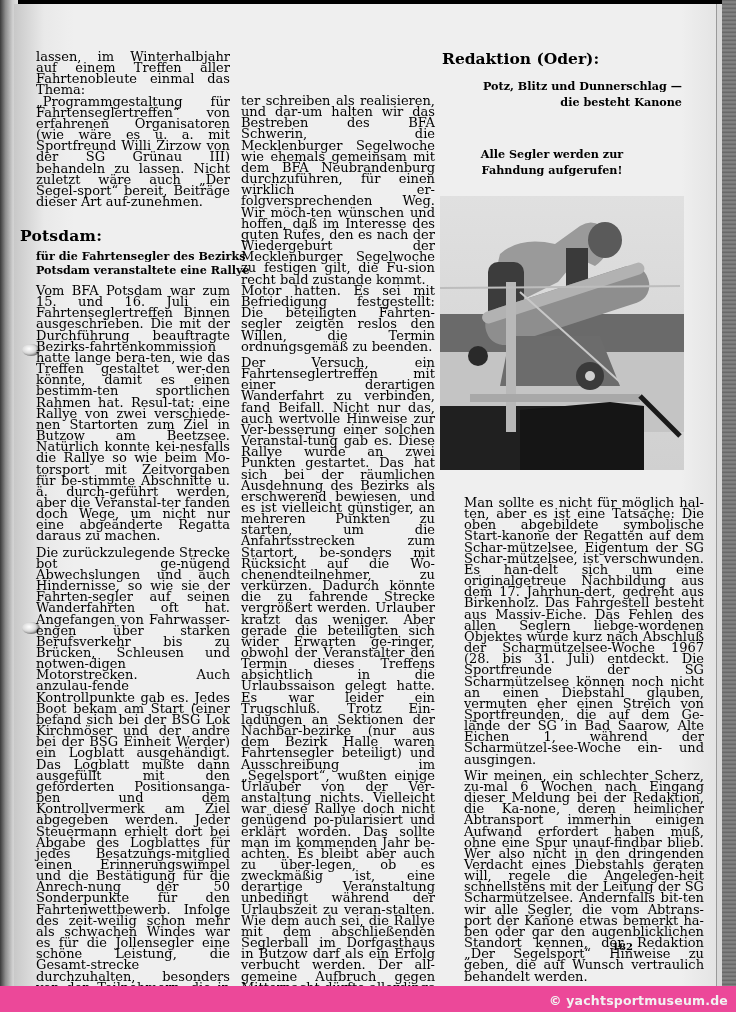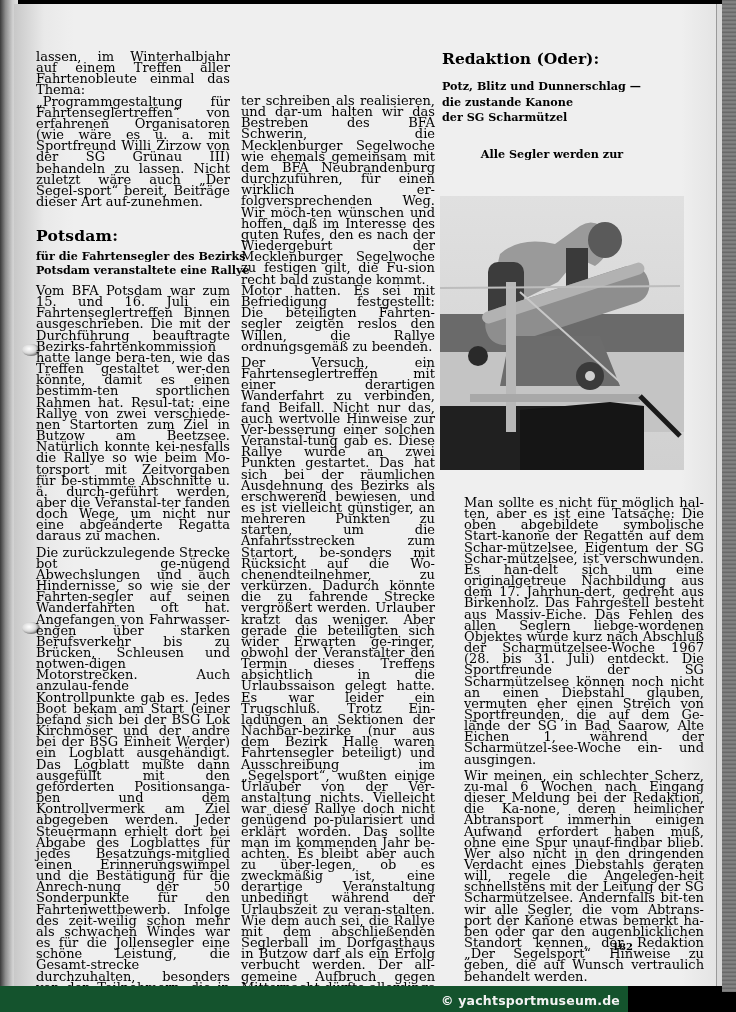--- a/index.html
+++ b/index.html
@@ -67,7 +67,7 @@
   }
   .ff-sub {
     position: absolute; left: 442px; top: 79px; width: 240px;
-    font-size: 11.2px; font-weight: bold; line-height: 15.5px;
+    font-size: 11.2px; font-weight: bold; line-height: 15.5px; text-align: right;
   }
   .ff-sub div { white-space: nowrap; }
   .ff-call {

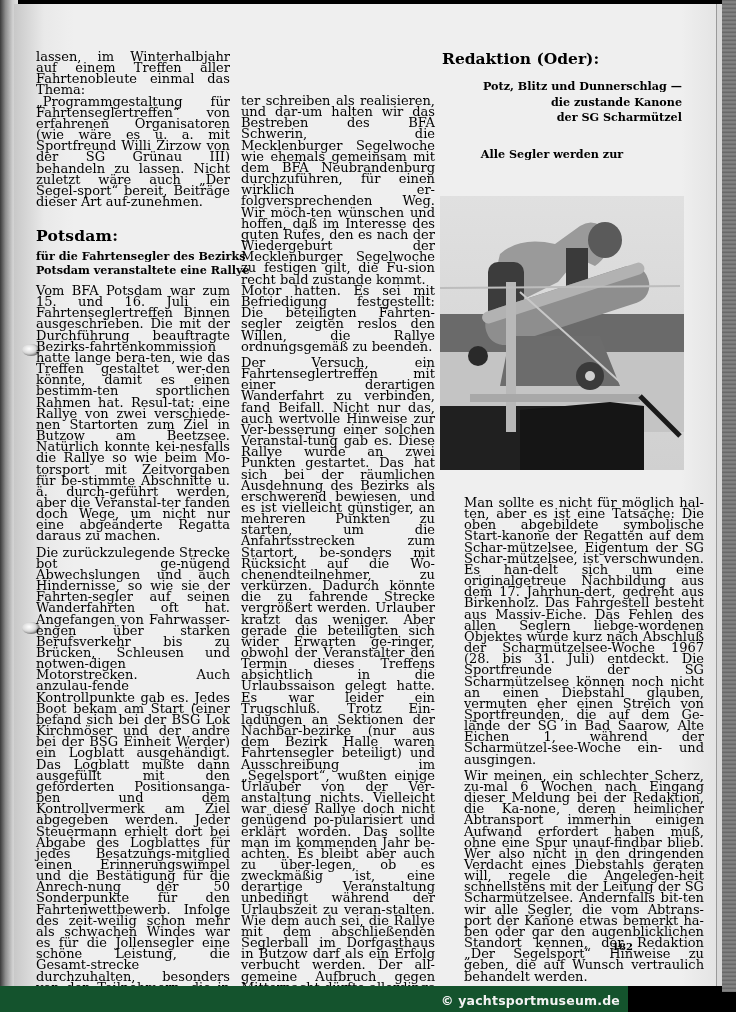--- a/index.html
+++ b/index.html
@@ -119,7 +119,7 @@
   <div class="ff-title">Redaktion (Oder):</div>
   <div class="ff-sub">
     <div>Potz, Blitz und Dunnerschlag —</div>
-    <div>die zustande Kanone</div>
+    <div>die besteht Kanone</div>
     <div>der SG Scharmützel</div>
   </div>
   <div class="ff-call">

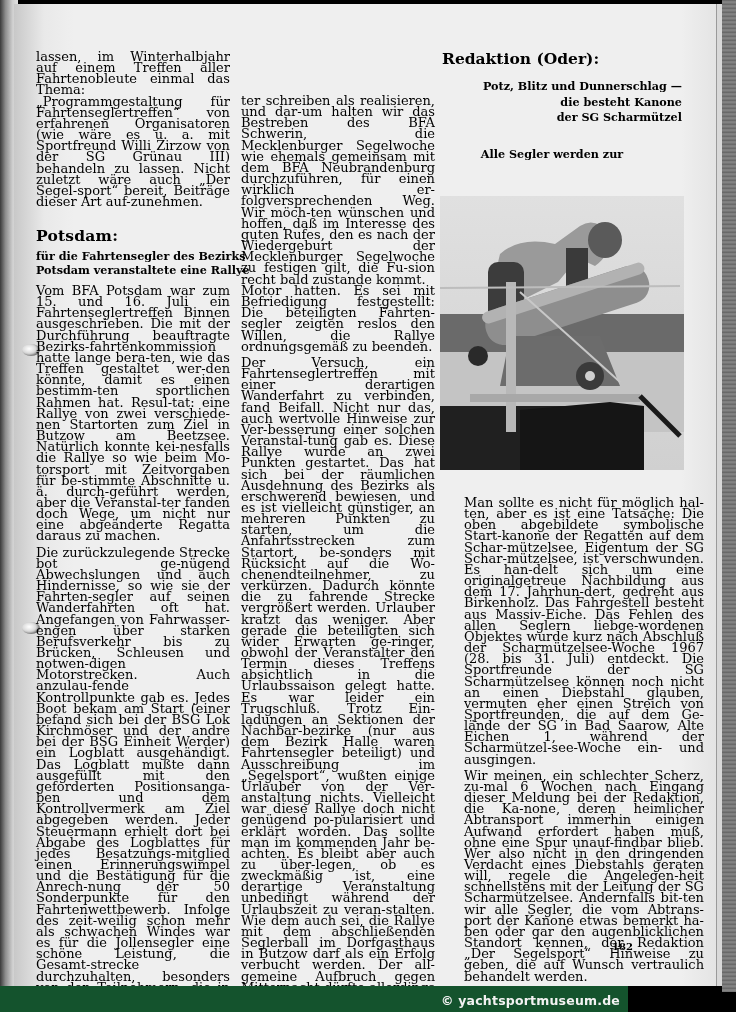--- a/index.html
+++ b/index.html
@@ -120,7 +120,6 @@
   <div class="ff-sub">
     <div>Potz, Blitz und Dunnerschlag —</div>
     <div>die besteht Kanone</div>
-    <div>der SG Scharmützel</div>
   </div>
   <div class="ff-call">
     <div>Alle Segler werden zur</div>

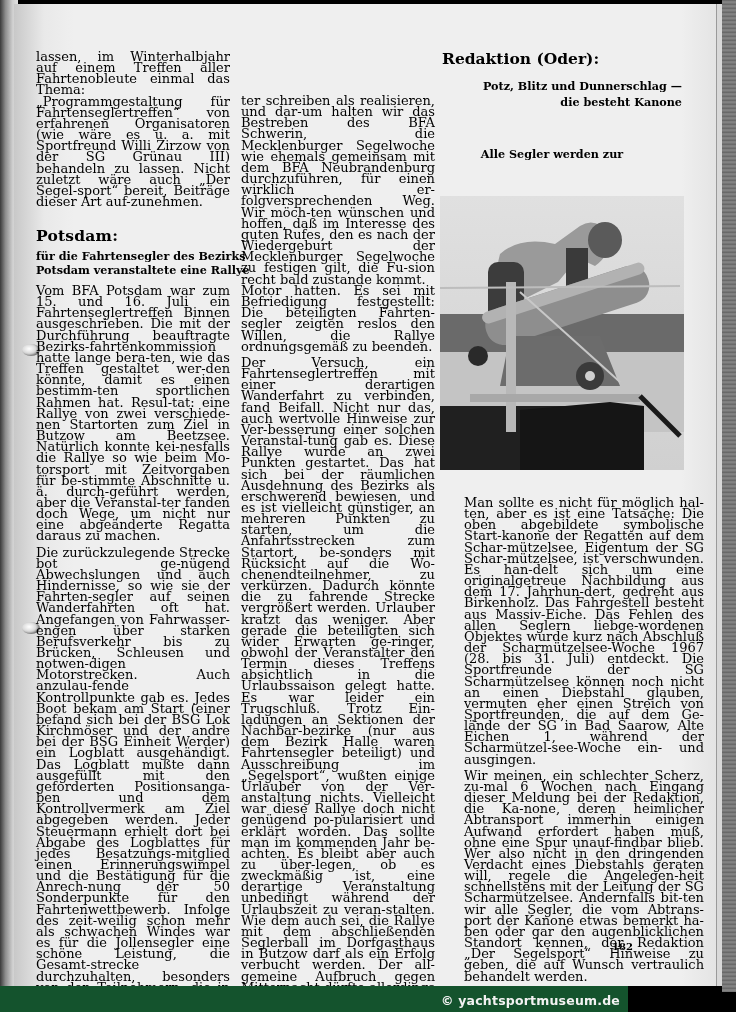--- a/index.html
+++ b/index.html
@@ -123,6 +123,7 @@
   </div>
   <div class="ff-call">
     <div>Alle Segler werden zur</div>
+    <div>Fahndung aufgerufen!</div>
   </div>
 
   <div class="photo" title="Man mit symbolischer Startkanone auf einem Boot">

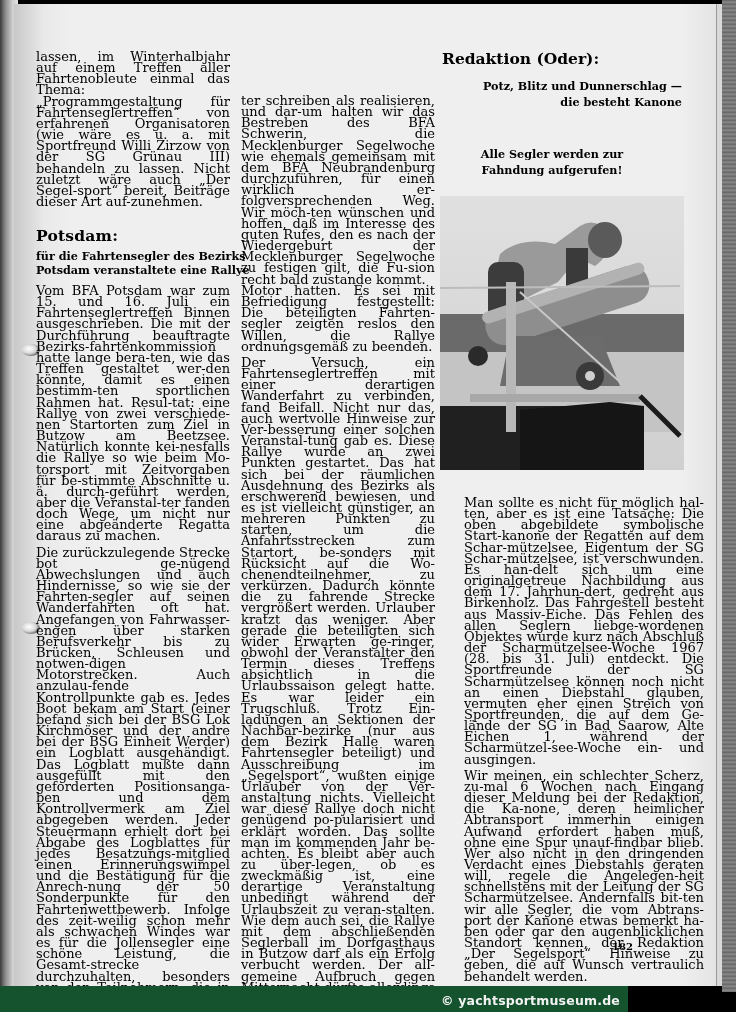--- a/index.html
+++ b/index.html
@@ -54,7 +54,7 @@
   .col2b { left: 241px; top: 285px; width: 194px; }
   .col3b { left: 464px; top: 497px; width: 240px; }
   .section-title {
-    position: absolute; left: 36px; top: 226px;
+    position: absolute; left: 20px; top: 226px;
     font-size: 15.5px; font-weight: bold; letter-spacing: 0.2px;
   }
   .article-title {

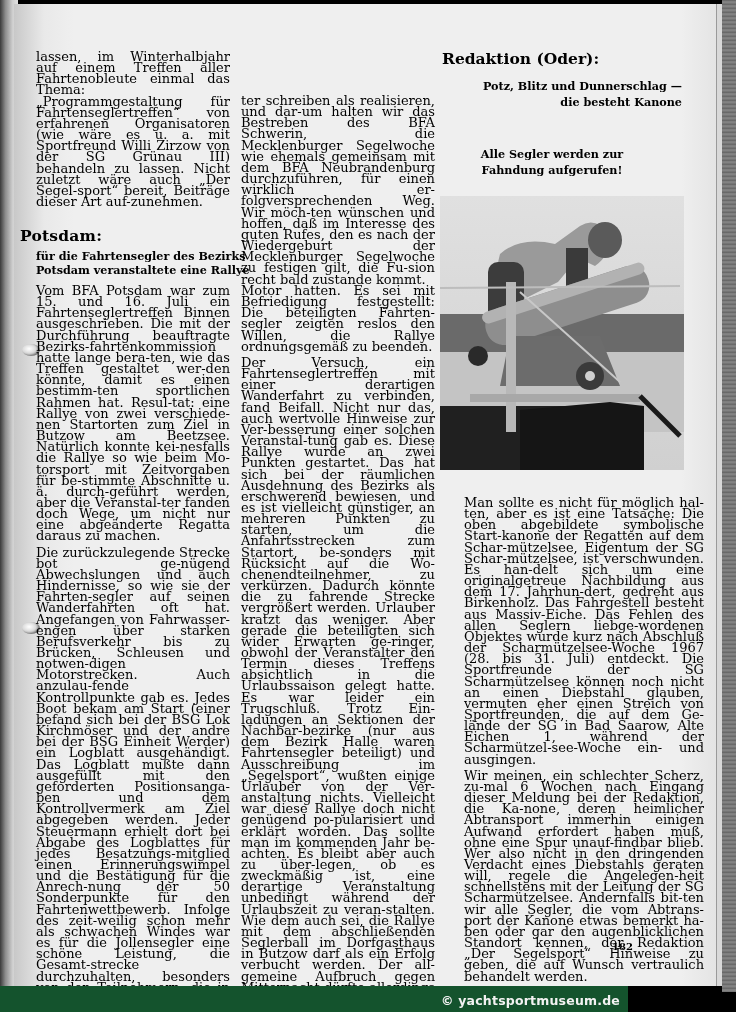--- a/index.html
+++ b/index.html
@@ -112,7 +112,7 @@
     <p>Die zurückzulegende Strecke bot ge-nügend Abwechslungen und auch Hindernisse, so wie sie der Fahrten-segler auf seinen Wanderfahrten oft hat. Angefangen von Fahrwasser-engen über starken Berufsverkehr bis zu Brücken, Schleusen und notwen-digen Motorstrecken. Auch anzulau-fende Kontrollpunkte gab es. Jedes Boot bekam am Start (einer befand sich bei der BSG Lok Kirchmöser und der andre bei der BSG Einheit Werder) ein Logblatt ausgehändigt. Das Logblatt mußte dann ausgefüllt mit den geforderten Positionsanga-ben und dem Kontrollvermerk am Ziel abgegeben werden. Jeder Steuermann erhielt dort bei Abgabe des Logblattes für jedes Besatzungs-mitglied einen Erinnerungswimpel und die Bestätigung für die Anrech-nung der 50 Sonderpunkte für den Fahrtenwettbewerb. Infolge des zeit-weilig schon mehr als schwachen Windes war es für die Jollensegler eine schöne Leistung, die Gesamt-strecke durchzuhalten, besonders von den Teilnehmern, die in Werder ge-startet waren und eine Distanz von 45 km zu bewältigen hatten. Aner-kennenswert auch die Leistung der Piratenbesatzung (Jugend) aus Wer-der, die erst gegen 22 Uhr das Ziel er-reichten und die Strecke durch Bran-denburg paddelten, weil sie keinen</p>
   </div>
   <div class="col col2b">
-    <p>Motor hatten. Es sei mit Befriedigung festgestellt: Die beteiligten Fahrten-segler zeigten reslos den Willen, die Rallye ordnungsgemäß zu beenden.</p>
+    <p>Motor hatten. Es sei mit Befriedigung festgestellt: Die beteiligten Fahrten-segler zeigten reslos den Willen, die Termin ordnungsgemäß zu beenden.</p>
     <p style="margin-bottom:0"><span>Der Versuch, ein Fahrtenseglertreffen mit einer derartigen Wanderfahrt zu verbinden, fand Beifall. Nicht nur das, auch wertvolle Hinweise zur Ver-besserung einer solchen Veranstal-tung gab es. Diese Rallye wurde an zwei Punkten gestartet. Das hat sich bei der räumlichen Ausdehnung des Bezirks als erschwerend bewiesen, und es ist vielleicht günstiger, an mehreren Punkten zu starten, um die Anfahrtsstrecken zum Startort, be-sonders mit Rücksicht auf die Wo-chenendteilnehmer, zu verkürzen. Dadurch könnte die zu fahrende Strecke vergrößert werden. Urlauber kratzt das weniger. Aber gerade die beteiligten sich wider Erwarten ge-ringer, obwohl der Veranstalter den Termin dieses Treffens absichtlich in die Urlaubssaison gelegt hatte. Es war leider ein Trugschluß. Trotz Ein-ladungen an Sektionen der Nachbar-bezirke (nur aus dem Bezirk Halle waren Fahrtensegler beteiligt) und Ausschreibung im „Segelsport“, wußten einige Urlauber von der Ver-anstaltung nichts. Vielleicht war diese Rallye doch nicht genügend po-pularisiert und erklärt worden. Das sollte man im kommenden Jahr be-achten. Es bleibt aber auch zu über-legen, ob es zweckmäßig ist, eine derartige Veranstaltung unbedingt während der Urlaubszeit zu veran-stalten. Wie dem auch sei, die Rallye mit dem abschließenden Seglerball im Dorfgasthaus in Butzow darf als ein Erfolg verbucht werden. Der all-gemeine Aufbruch gegen Mitternacht dürfte allerdings in den mehr oder weniger ausgestandenen Strapazen seine Ursache gehabt haben. Die Schlafkojen zogen. Dafür gingen be-reits am frühen Sonntagmorgen wie-der die ersten Segel hoch, um die Heimfahrt oder die Urlaubsreise an-zutreten.</span> <span class="signature">R. Storbeck</span></p>
   </div>
 

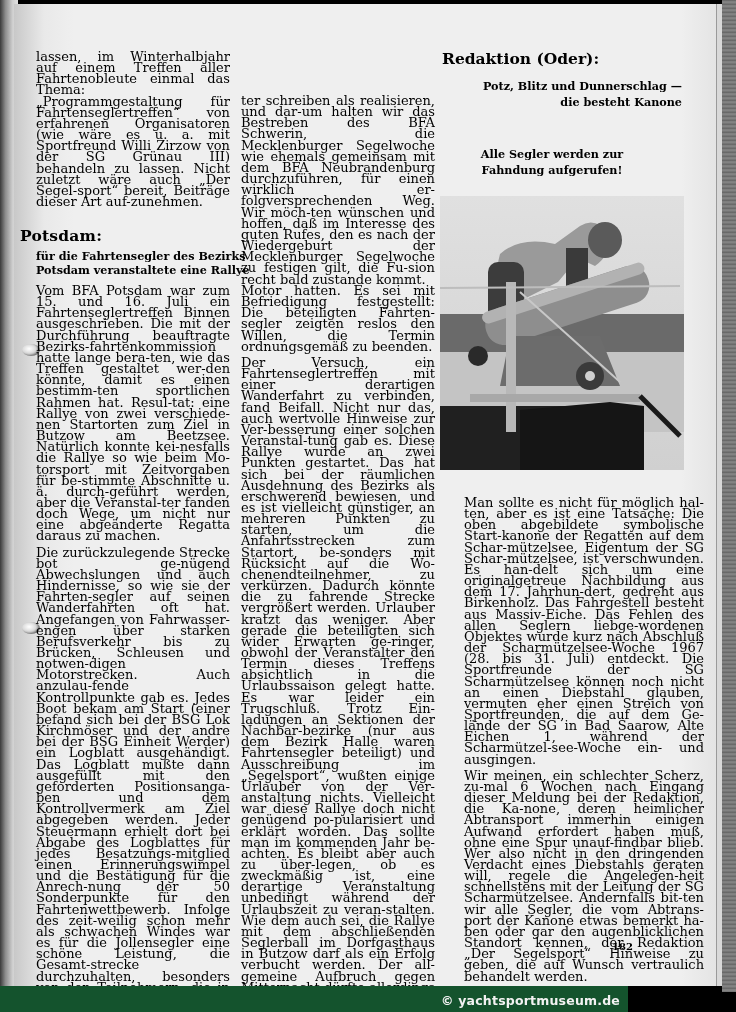--- a/index.html
+++ b/index.html
@@ -31,7 +31,7 @@
     background: repeating-linear-gradient(0deg, #6e6e6e 0px, #8a8a8a 2px, #5f5f5f 4px);
   }
   .bottom-dark {
-    position: absolute; left: 0; top: 986px; width: 628px; height: 26px; background: #14532d;
+    position: absolute; left: 0; top: 986px; width: 736px; height: 26px; background: #ec4899;
   }
   .watermark {
     position: absolute; right: 8px; bottom: 4px;

